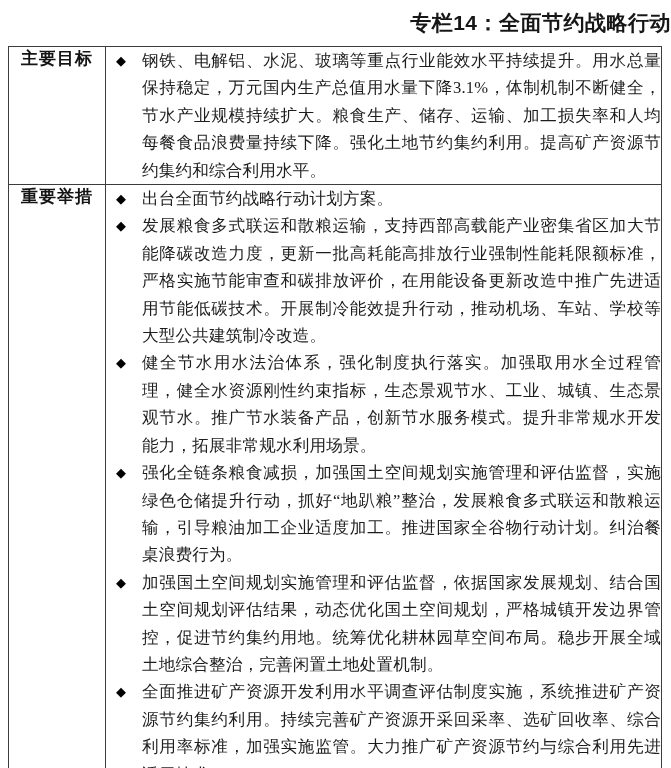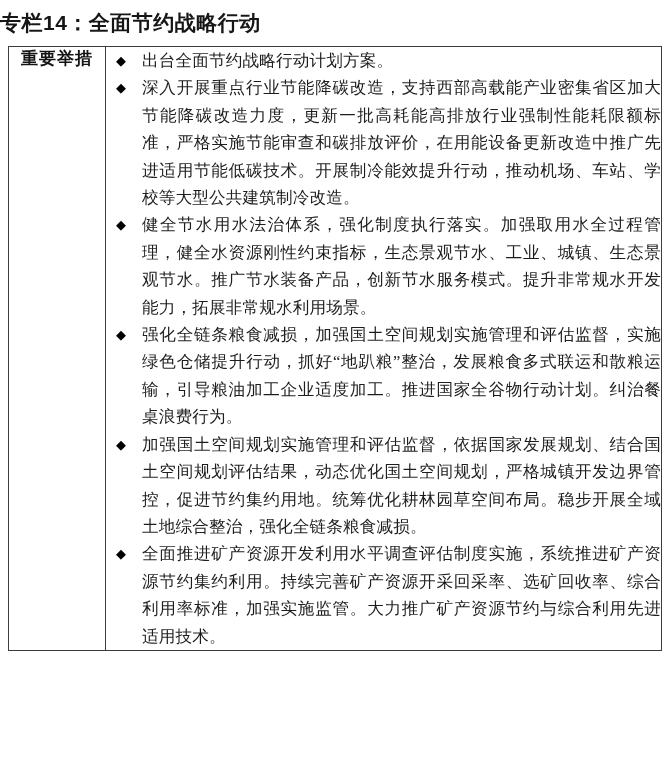--- a/index.html
+++ b/index.html
@@ -30,7 +30,7 @@
     top: 8px;
     left: 0;
     width: 671px;
-    text-align: left;
+    text-align: right;
     font-family: "Liberation Sans", "DejaVu Sans", sans-serif;
     font-weight: bold;
     font-size: 21px;

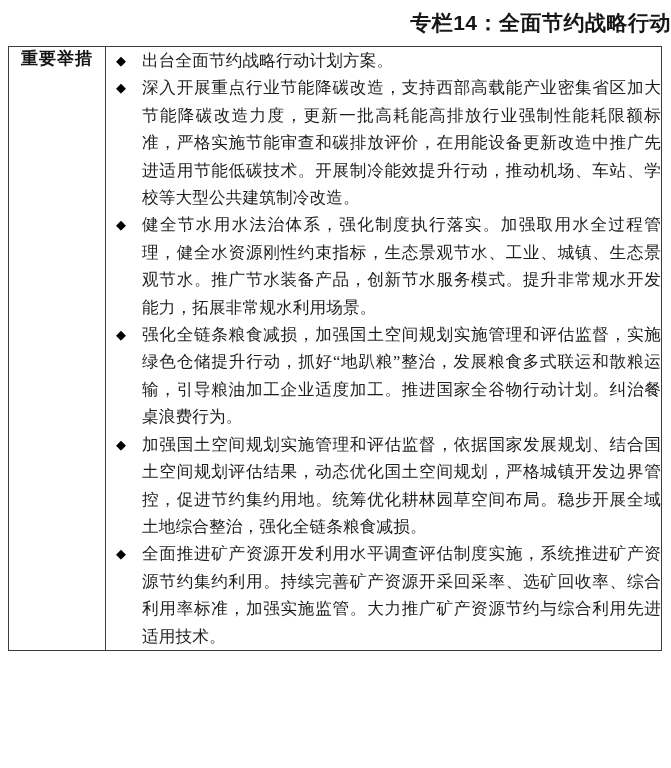--- a/index.html
+++ b/index.html
@@ -117,6 +117,17 @@
   <table class="box-table">
     <tbody>
 
+      <tr class="goals">
+        <td class="row-label-cell">主要目标</td>
+        <td class="row-content-cell">
+          <ul class="bullets">
+            <li>
+              <span class="marker">◆</span>
+              <span class="btext">钢铁、电解铝、水泥、玻璃等重点行业能效水平持续提升。用水总量保持稳定，万元国内生产总值用水量下降3.1%，体制机制不断健全，节水产业规模持续扩大。粮食生产、储存、运输、加工损失率和人均每餐食品浪费量持续下降。强化土地节约集约利用。提高矿产资源节约集约和综合利用水平。</span>
+            </li>
+          </ul>
+        </td>
+      </tr>
 
       <tr class="measures">
         <td class="row-label-cell">重要举措</td>

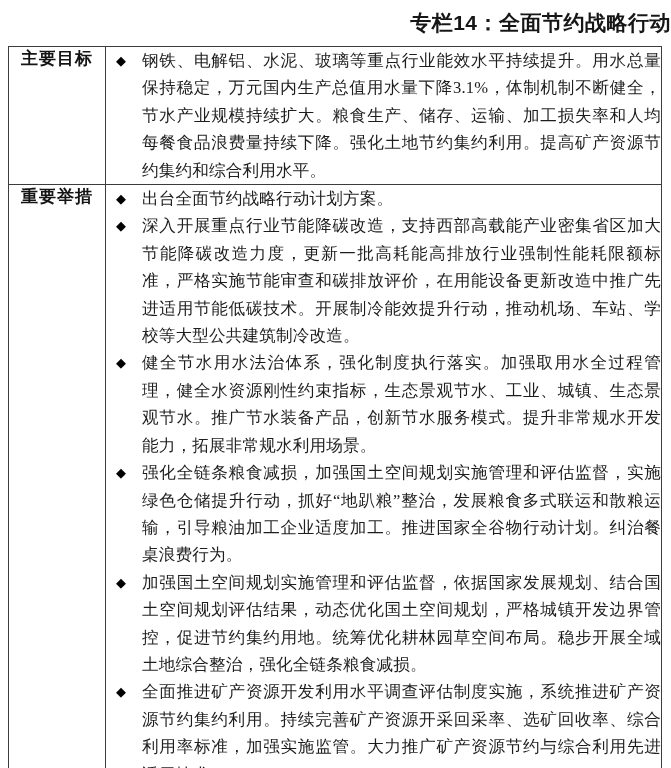--- a/index.html
+++ b/index.html
@@ -139,7 +139,7 @@
             </li>
             <li>
               <span class="marker">◆</span>
-              <span class="btext">深入开展重点行业节能降碳改造，支持西部高载能产业密集省区加大节能降碳改造力度，更新一批高耗能高排放行业强制性能耗限额标准，严格实施节能审查和碳排放评价，在用能设备更新改造中推广先进适用节能低碳技术。开展制冷能效提升行动，推动机场、车站、学校等大型公共建筑制冷改造。</span>
+              <span class="btext">发展粮食多式联运和散粮运输，支持西部高载能产业密集省区加大节能降碳改造力度，更新一批高耗能高排放行业强制性能耗限额标准，严格实施节能审查和碳排放评价，在用能设备更新改造中推广先进适用节能低碳技术。开展制冷能效提升行动，推动机场、车站、学校等大型公共建筑制冷改造。</span>
             </li>
             <li>
               <span class="marker">◆</span>

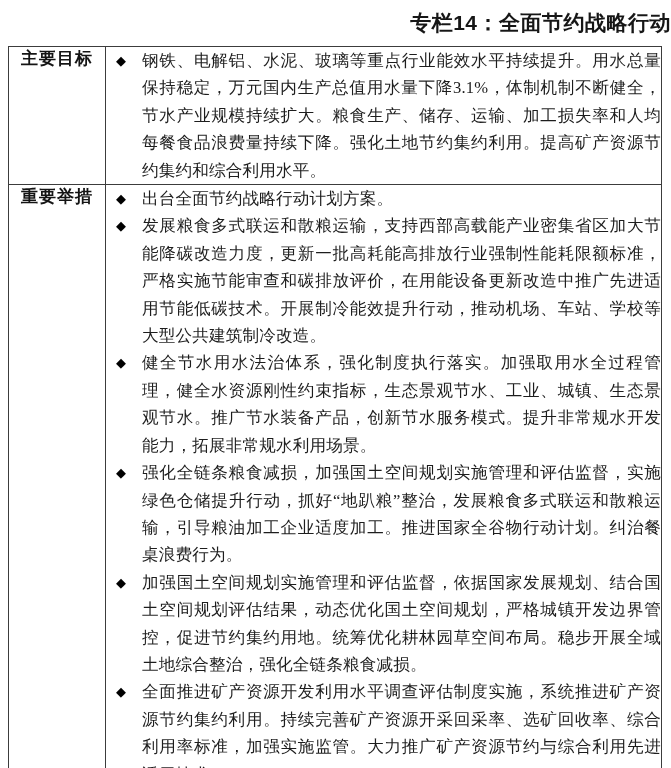--- a/index.html
+++ b/index.html
@@ -151,7 +151,7 @@
             </li>
             <li>
               <span class="marker">◆</span>
-              <span class="btext">加强国土空间规划实施管理和评估监督，依据国家发展规划、结合国土空间规划评估结果，动态优化国土空间规划，严格城镇开发边界管控，促进节约集约用地。统筹优化耕林园草空间布局。稳步开展全域土地综合整治，强化全链条粮食减损。</span>
+              <span class="btext">加强国土空间规划实施管理和评估监督，依据国家发展规划、结合国土空间规划评估结果，动态优化国土空间规划，严格城镇开发边界管控，促进节约集约用地。统筹优化耕林园草空间布局。稳步开展全域土地综合整治，完善闲置土地处置机制。</span>
             </li>
             <li>
               <span class="marker">◆</span>

